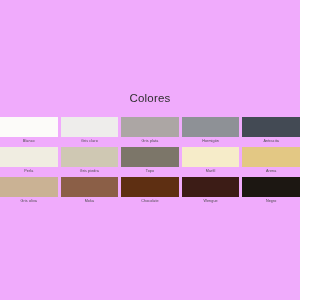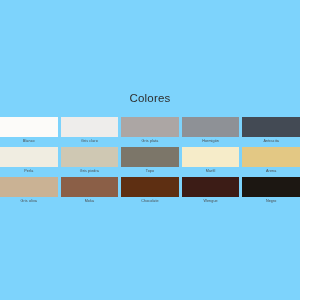--- a/index.html
+++ b/index.html
@@ -17,7 +17,7 @@
     position: relative;
     width: 300px;
     height: 300px;
-    background: #7dd3fc;
+    background: #f0abfc;
   }
   #palette-panel {
     position: absolute;

